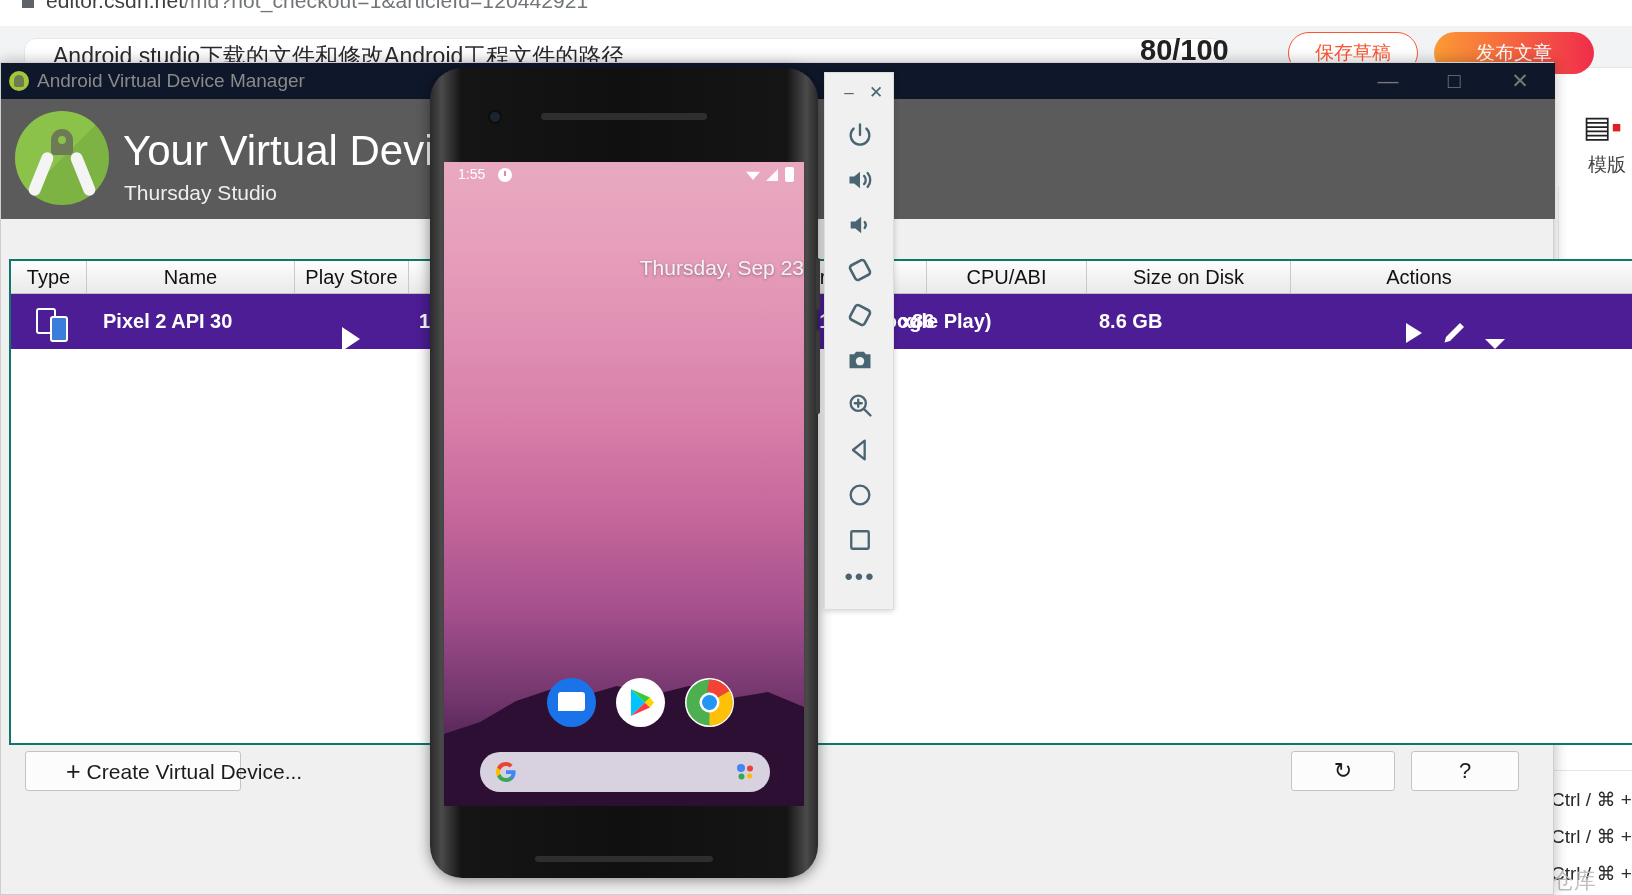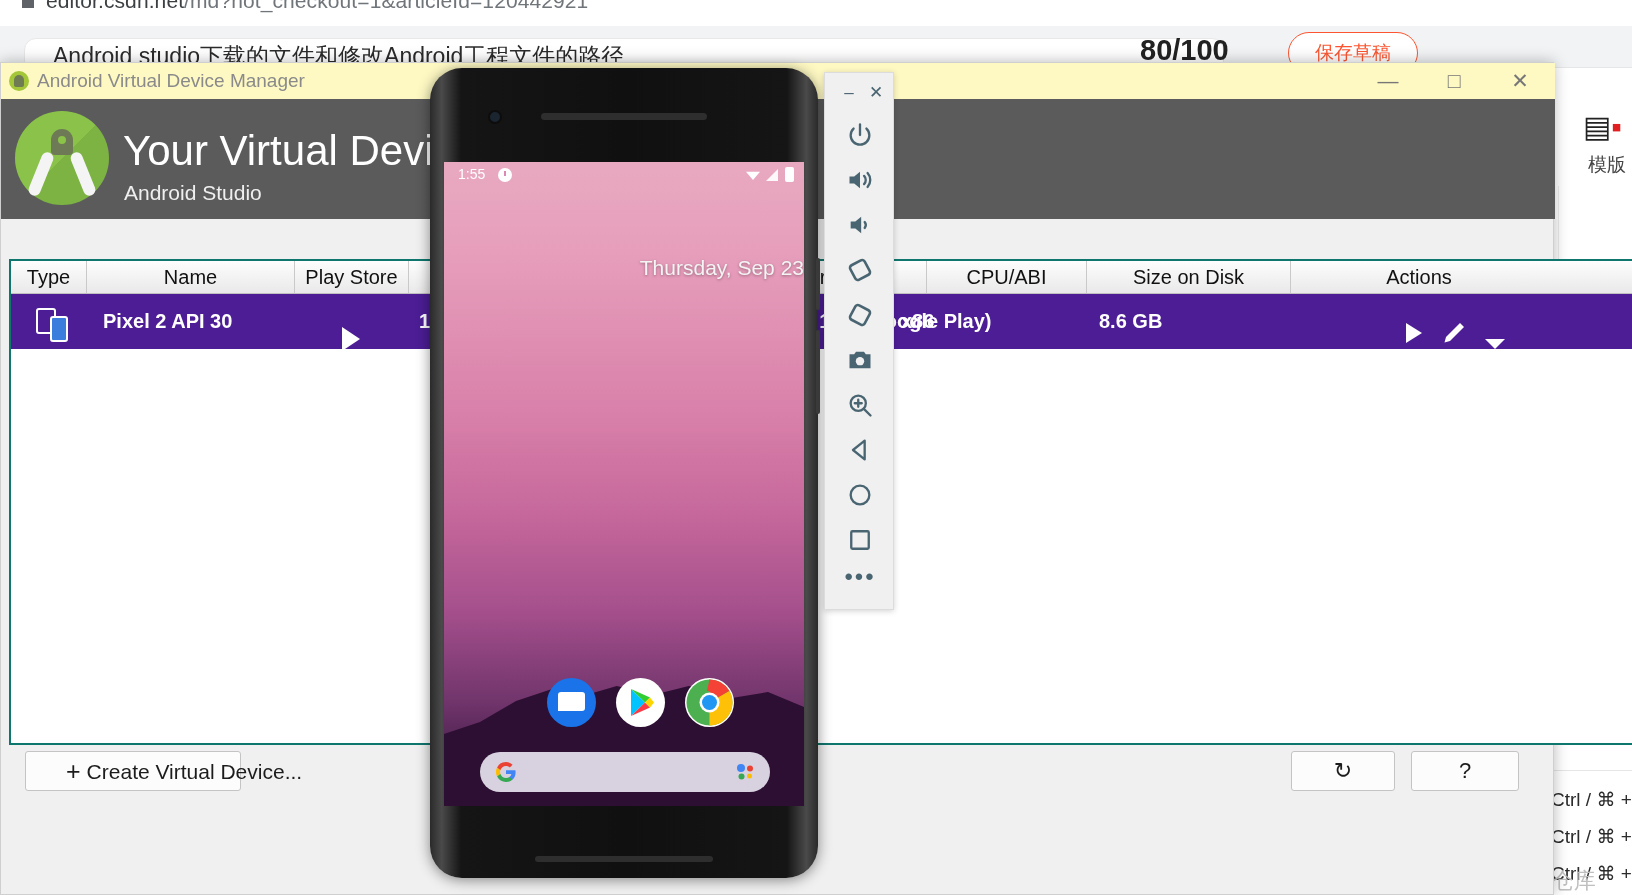--- a/index.html
+++ b/index.html
@@ -348,6 +348,7 @@
     </div>
     <div class="csdn-count">80/100</div>
     <div class="csdn-btn-outline">保存草稿</div>
+    <div class="csdn-btn-solid">发布文章</div>
 
     <div class="csdn-right-icon">▤<span class="dot">▪</span></div>
     <div class="csdn-right-sub">模版</div>

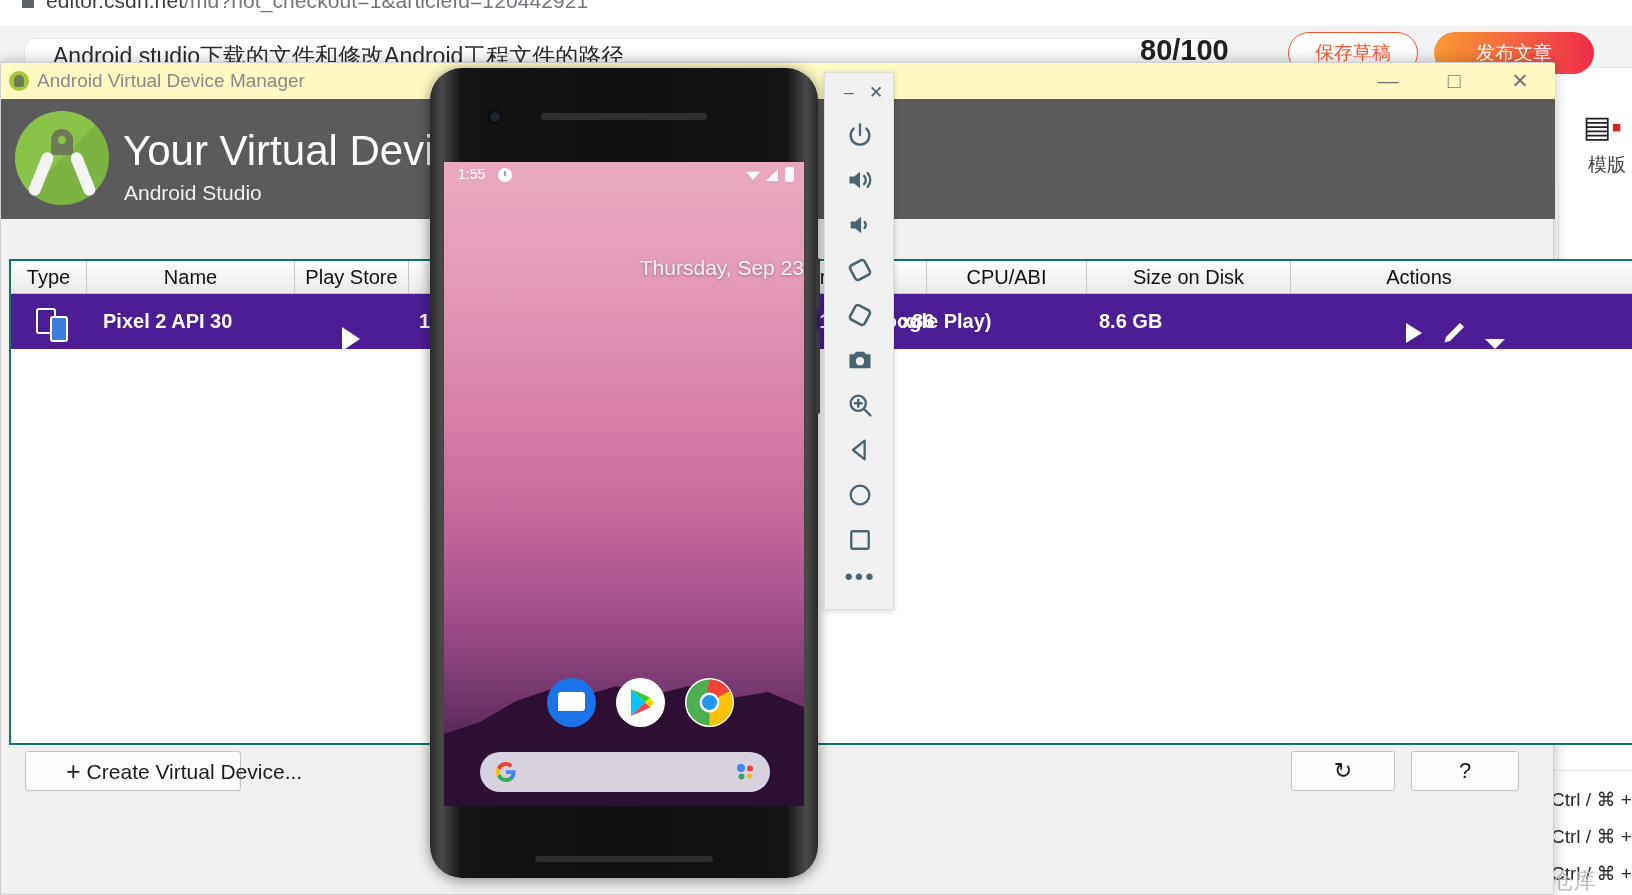--- a/index.html
+++ b/index.html
@@ -103,7 +103,7 @@
   }
   .avd-titlebar {
     position: absolute; left: 0; top: 0; width: 1554px; height: 36px;
-    background: #fef9c3;
+    background: #0f172a;
   }
   .avd-title-icon {
     position: absolute; left: 8px; top: 8px; width: 20px; height: 20px;

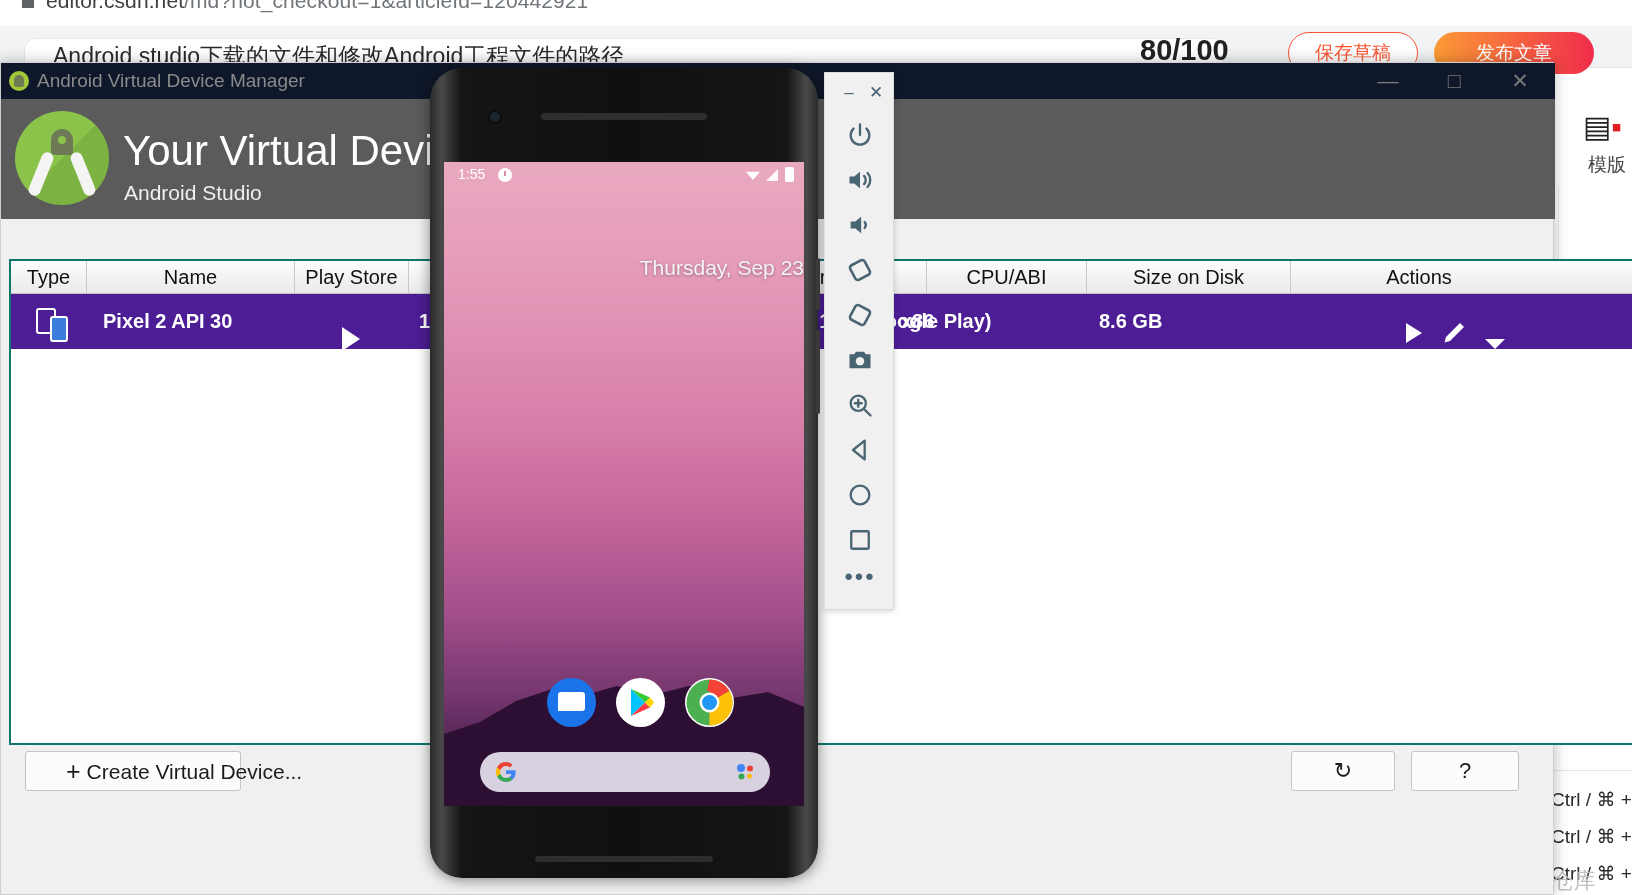--- a/index.html
+++ b/index.html
@@ -407,7 +407,7 @@
           <div class="head"></div>
       </div>
       <div class="avd-h1">Your Virtual Devices</div>
-      <div class="avd-h2">Android Studio</div>
+      <div class="avd-h2">Thursday Studio</div>
     </div>
 
     <div class="avd-table-wrap">

